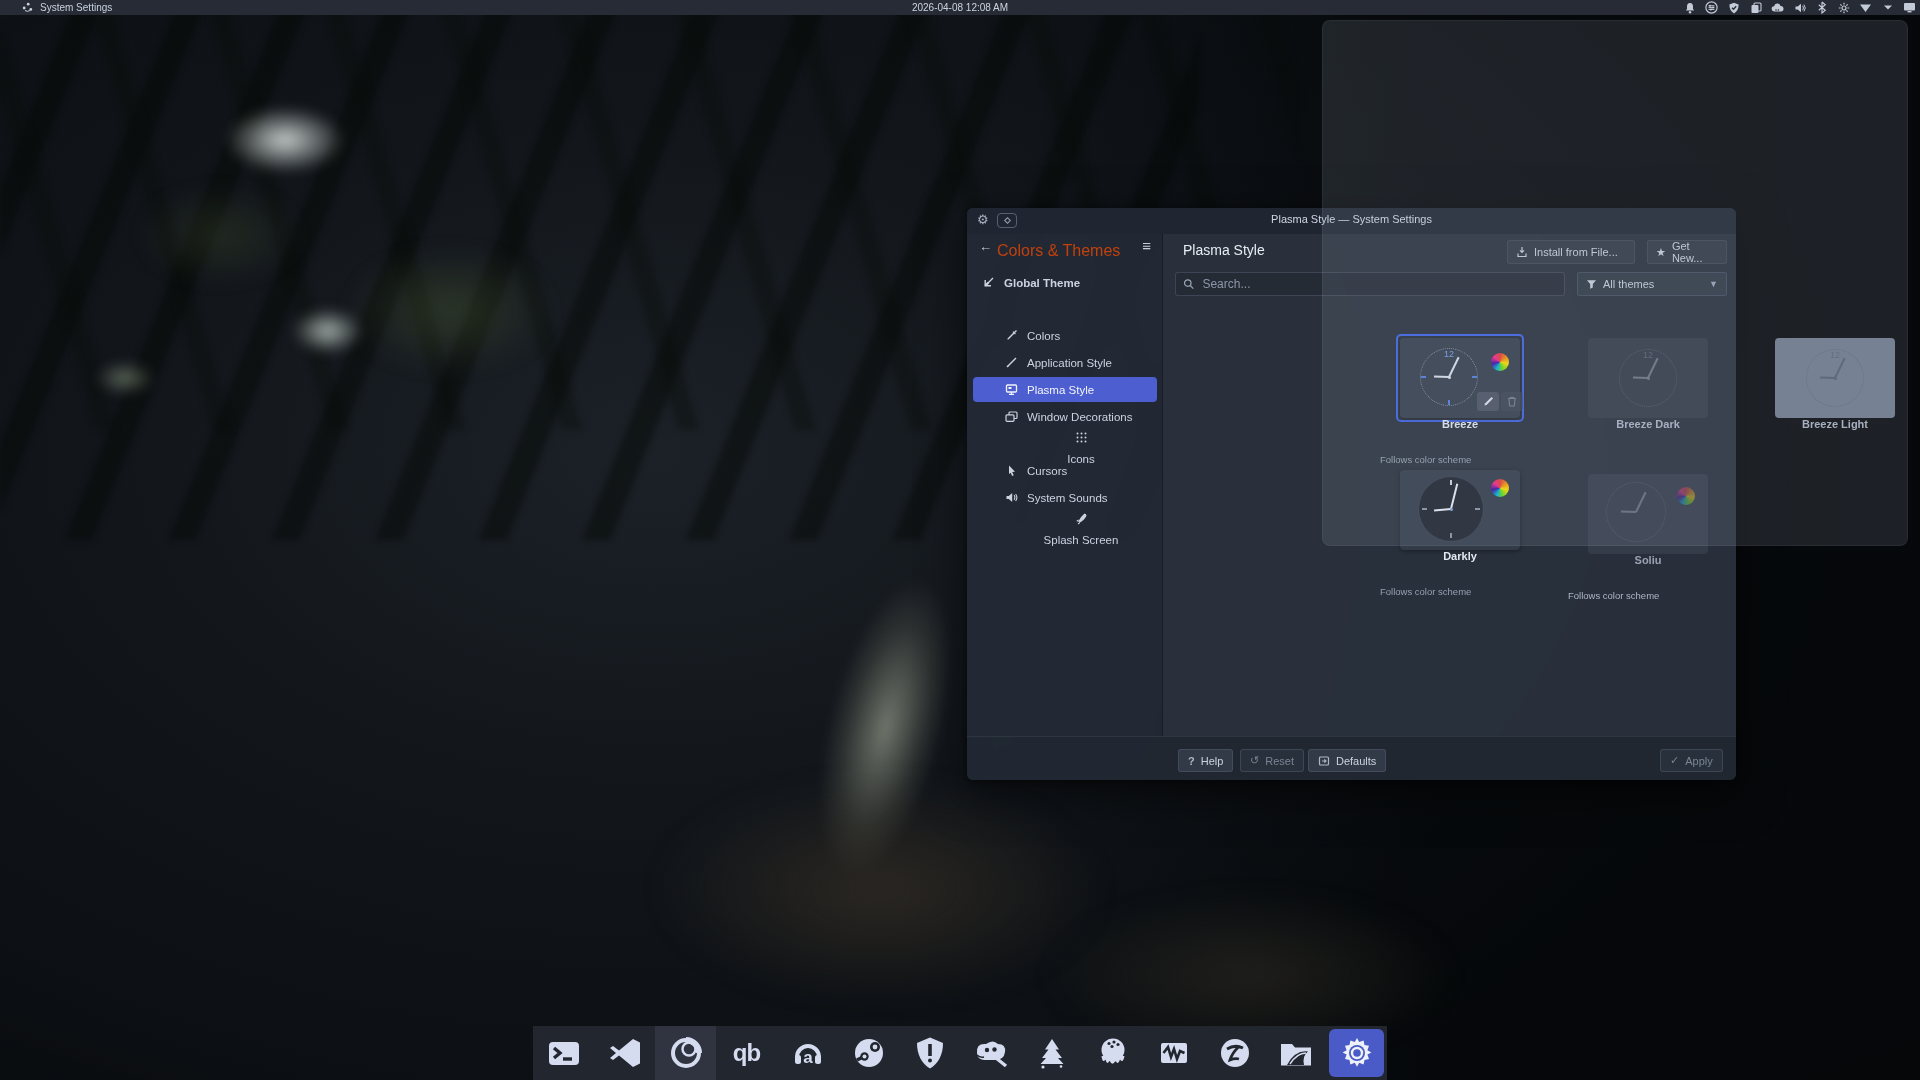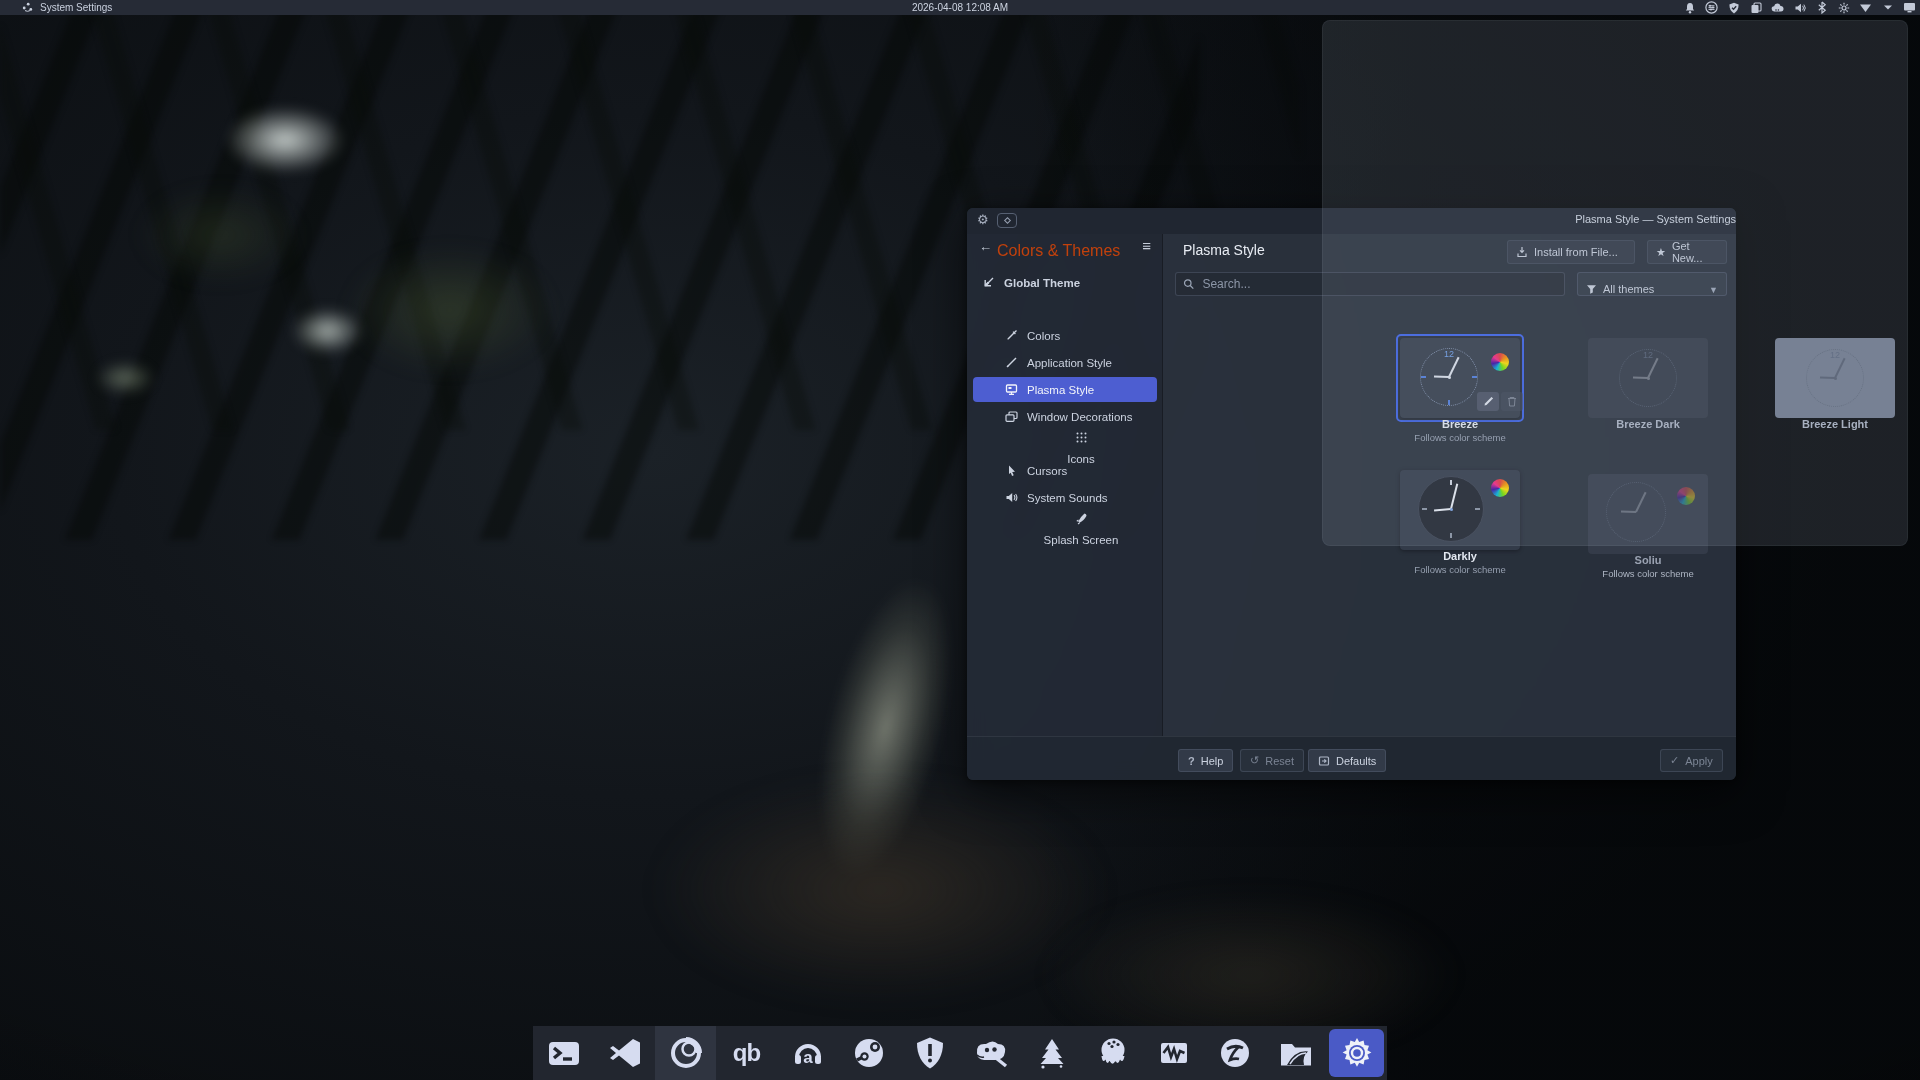--- a/index.html
+++ b/index.html
@@ -35,7 +35,7 @@
   
   .window{left:967px;top:208px;width:769px;height:572px;border-radius:6px;background:rgba(40,48,61,.9);box-shadow:0 12px 46px rgba(0,0,0,.6), 0 2px 8px rgba(0,0,0,.45);z-index:10;backdrop-filter:blur(10px);color:#d7dde8;}
   .titlebar{position:absolute;left:0;top:0;width:769px;height:26px;background:rgba(31,38,48,.75);border-radius:6px 6px 0 0;}
-  .titlebar-title{position:absolute;left:0;top:5px;width:769px;text-align:right;font-size:11px;color:#cfd6e2;}
+  .titlebar-title{position:absolute;left:0;top:5px;width:769px;text-align:center;font-size:11px;color:#cfd6e2;}
   .tb-gear{position:absolute;left:10px;top:4px;font-size:13px;line-height:16px;color:#a7afbf;}
   .tb-pin{position:absolute;left:30px;top:5px;width:20px;height:15px;border:1px solid #566072;border-radius:4px;display:flex;align-items:center;justify-content:center;}
   .tb-pin .dia{width:5px;height:5px;border:1px solid #97a0b1;transform:rotate(45deg);}

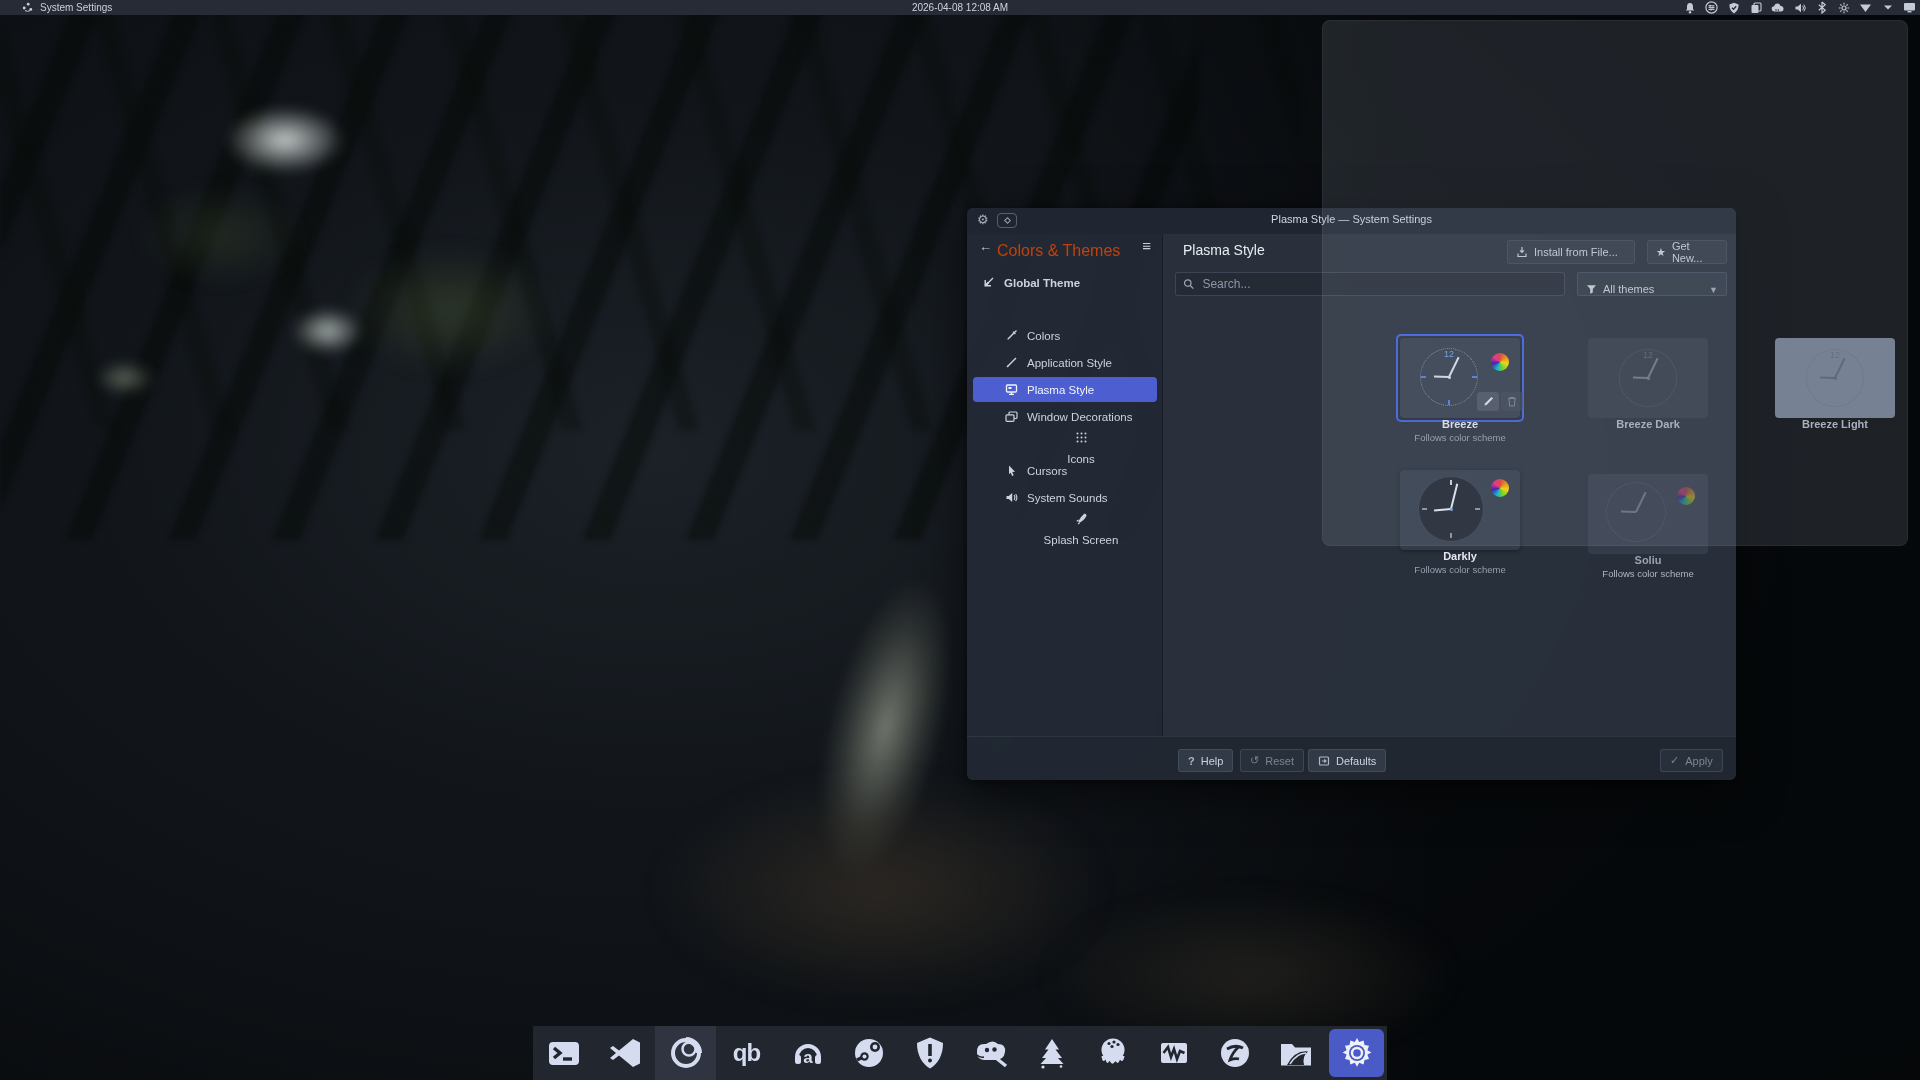--- a/index.html
+++ b/index.html
@@ -56,7 +56,7 @@
   .searchbox{position:absolute;left:12px;top:38px;width:390px;height:24px;border:1px solid rgba(94,105,124,.45);border-radius:3px;background:rgba(22,27,35,.25);display:flex;align-items:center;padding:0 7px;gap:6px;}
   .searchbox input{background:transparent;border:0;outline:0;color:#cfd6e2;font-size:12px;width:100%;font-family:"Liberation Sans",sans-serif;}
   .searchbox input::placeholder{color:#8d97a8;}
-  .combo{position:absolute;left:414px;top:38px;width:150px;height:24px;border:1px solid rgba(94,105,124,.45);border-radius:3px;background:rgba(58,67,82,.4);display:flex;align-items:flex-end;gap:6px;padding:0 8px;font-size:11px;color:#c6cdda;}
+  .combo{position:absolute;left:414px;top:38px;width:150px;height:24px;border:1px solid rgba(94,105,124,.45);border-radius:3px;background:rgba(58,67,82,.4);display:flex;align-items:center;gap:6px;padding:0 8px;font-size:11px;color:#c6cdda;}
   .combo .chev{margin-left:auto;font-size:9px;color:#9aa4b5;}
 
   .card{position:absolute;width:120px;height:80px;border-radius:4px;background:#38404e;box-shadow:0 1px 4px rgba(0,0,0,.35);}

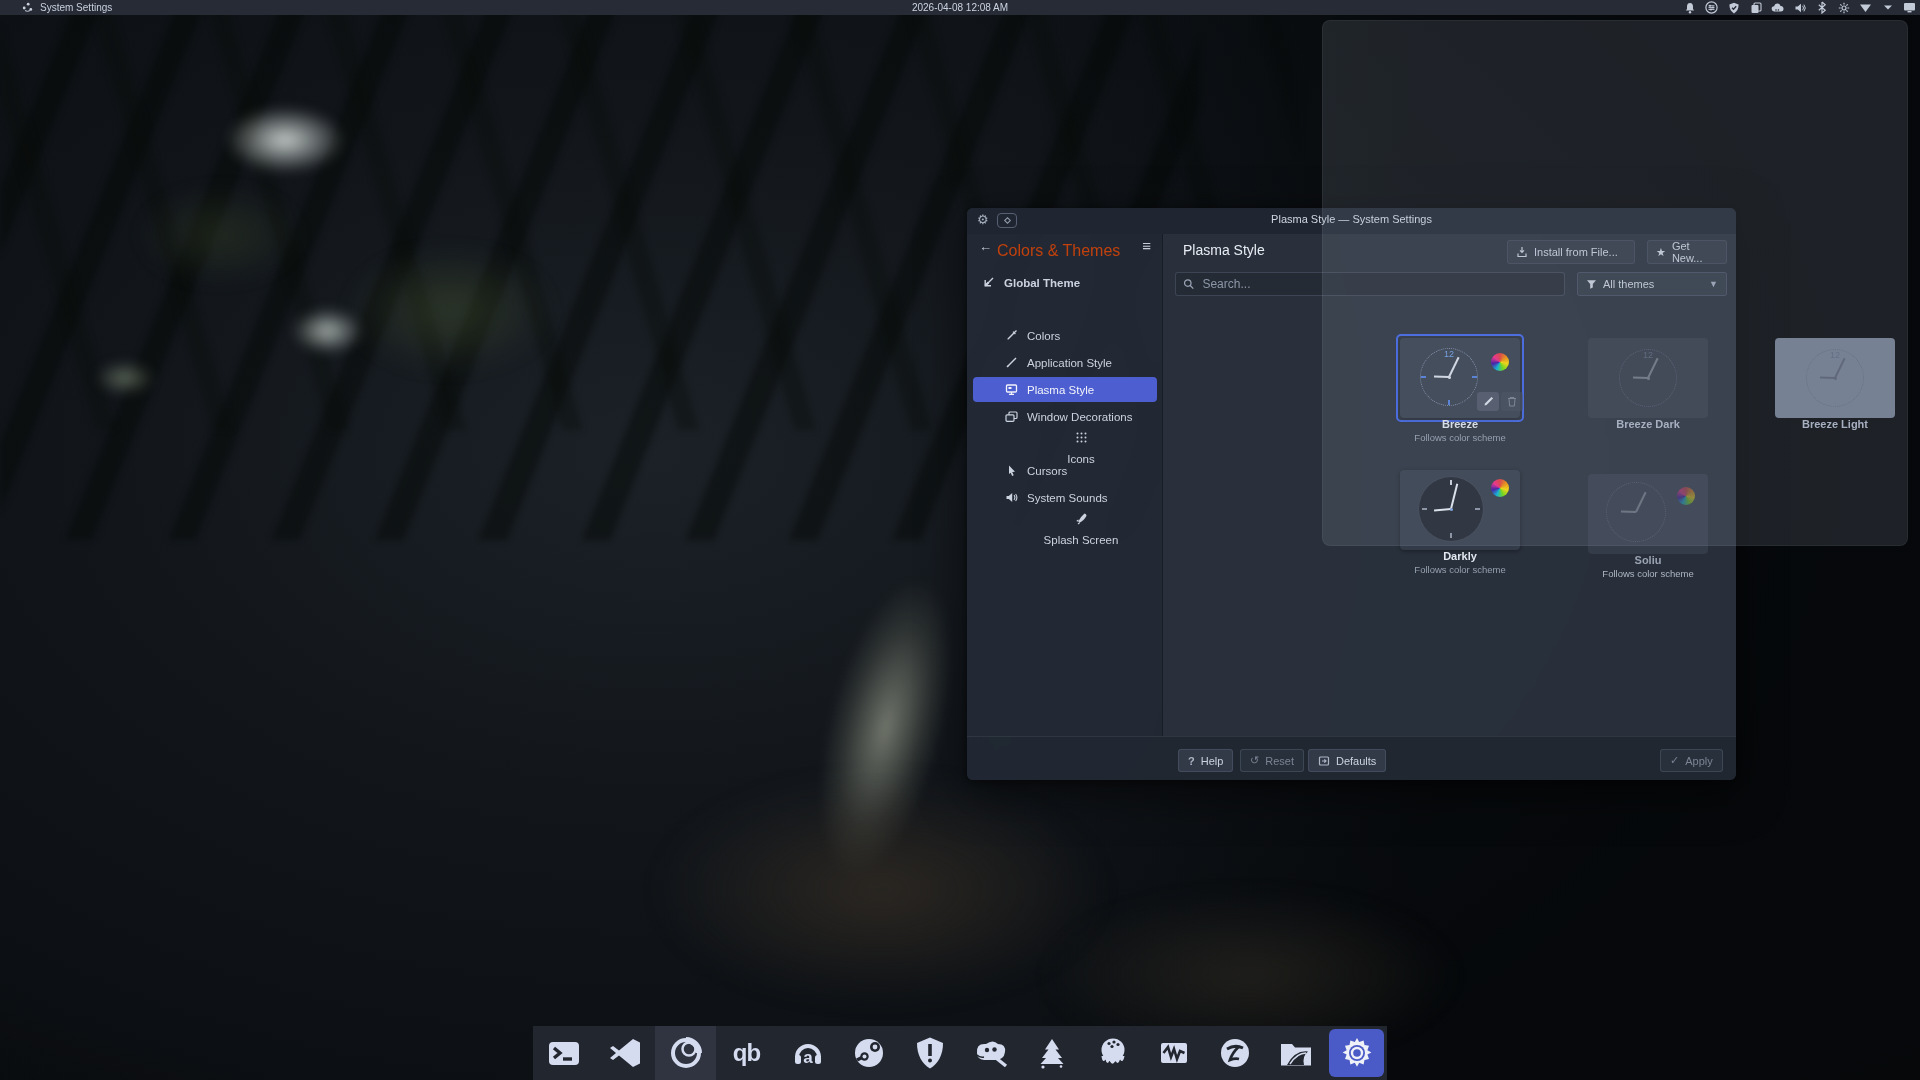--- a/index.html
+++ b/index.html
@@ -62,7 +62,7 @@
   .card{position:absolute;width:120px;height:80px;border-radius:4px;background:#38404e;box-shadow:0 1px 4px rgba(0,0,0,.35);}
   .sel-ring{position:absolute;left:233px;top:100px;width:128px;height:88px;border:2px solid #3e64e8;border-radius:5px;}
   .card-name{position:absolute;width:160px;text-align:center;font-size:11px;font-weight:bold;color:#e3e8f0;}
-  .card-sub{position:absolute;width:160px;text-align:center;font-size:9.5px;color:#96a0b0;}
+  .card-sub{position:absolute;width:160px;text-align:left;font-size:9.5px;color:#96a0b0;margin-top:22px;}
   .wheel{position:absolute;width:18px;height:18px;border-radius:50%;background:conic-gradient(#e5383b,#f48c06,#ffdd00,#70e000,#00b4d8,#3a0ca3,#f72585,#e5383b);filter:blur(.4px);}
   .mini-btn{position:absolute;width:22px;height:19px;border-radius:3px;background:#4a5263;display:flex;align-items:center;justify-content:center;}
   .clock{position:absolute;border-radius:50%;}

